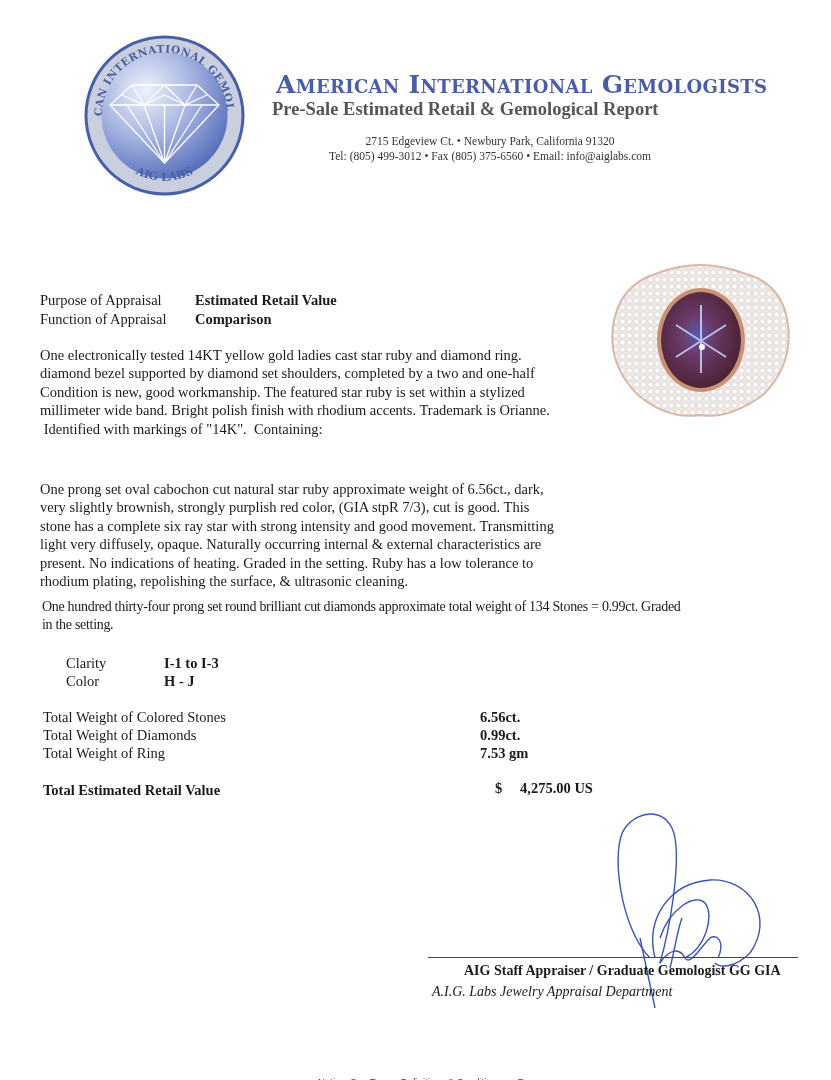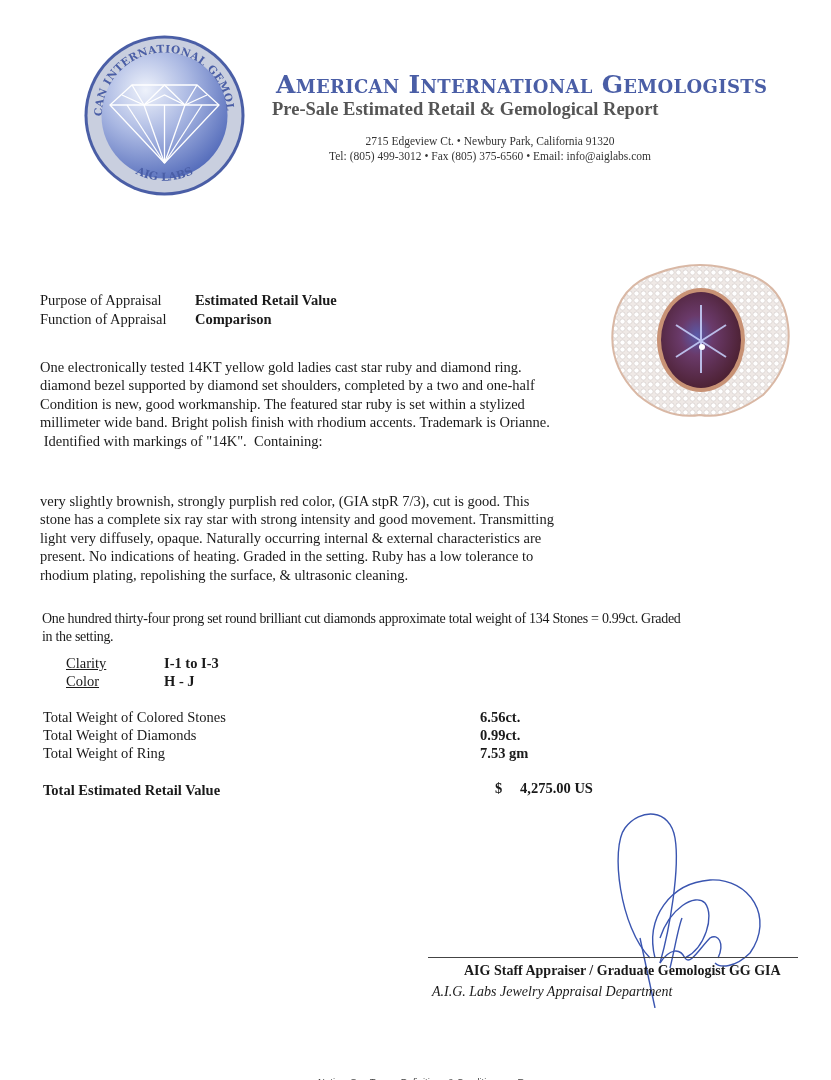--- a/index.html
+++ b/index.html
@@ -18,7 +18,7 @@
   #contact-line { left: 270px; top: 150px; width: 440px; }
 
   
-  .body { font-size: 14.5px; line-height: 18.4px; margin-top: 12px; }
+  .body { font-size: 14.5px; line-height: 18.4px; }
   .lbl { font-size: 14.5px; }
   .b { font-weight: bold; }
 

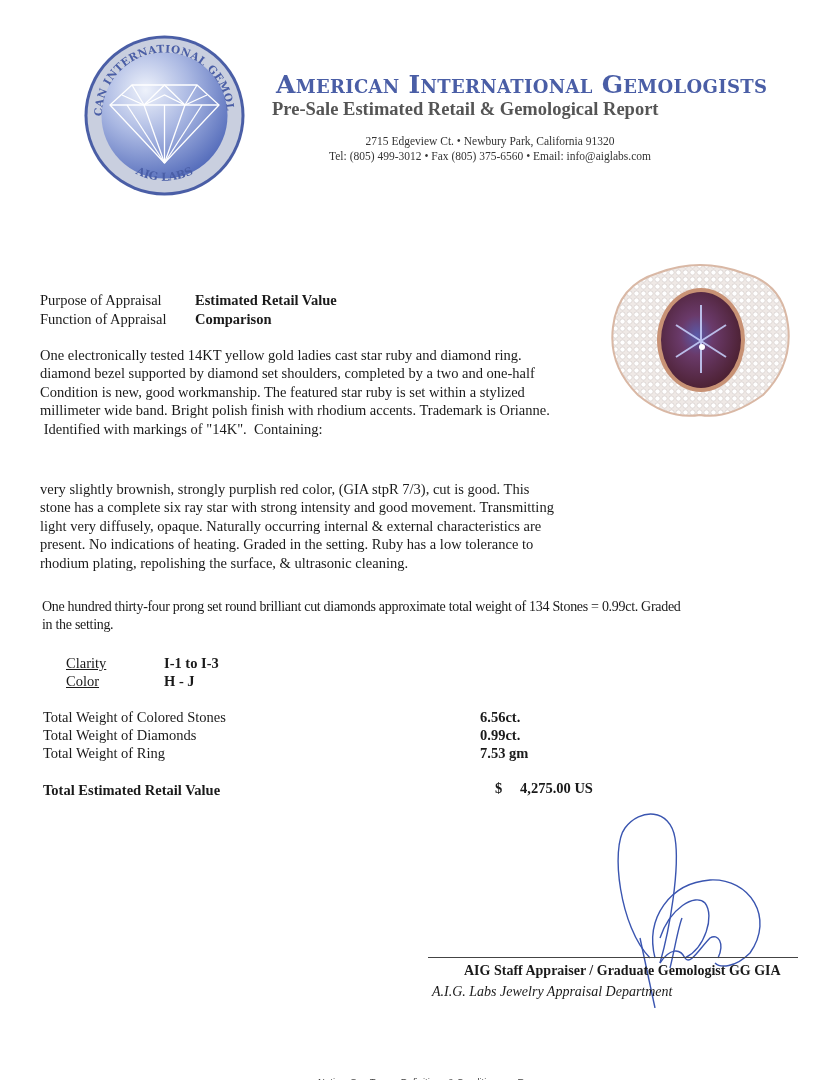--- a/index.html
+++ b/index.html
@@ -124,6 +124,7 @@
 </div>
 
 <div id="para-ruby" class="abs body">
+  <div>One prong set oval cabochon cut natural star ruby approximate weight of 6.56ct., dark,</div>
   <div>very slightly brownish, strongly purplish red color, (GIA stpR 7/3), cut is good.  This</div>
   <div>stone has a complete six ray star with strong intensity and good movement.  Transmitting</div>
   <div>light very diffusely, opaque. Naturally occurring internal &amp; external characteristics are</div>

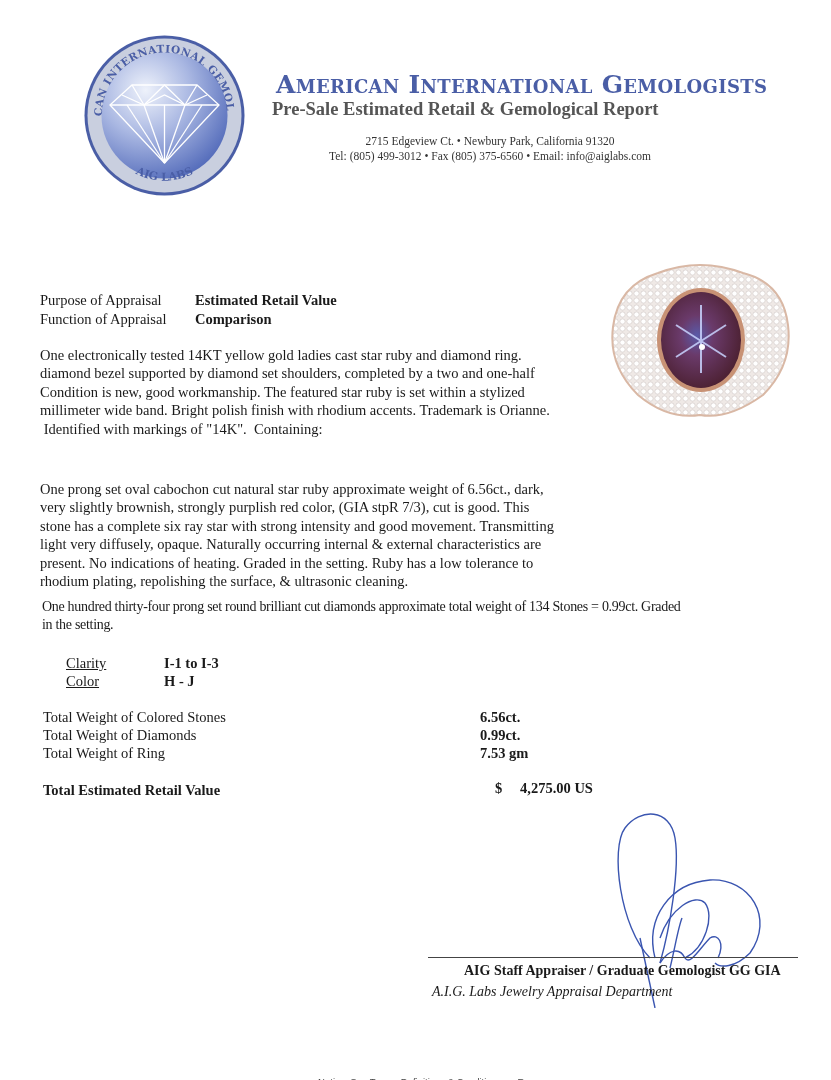--- a/index.html
+++ b/index.html
@@ -31,7 +31,7 @@
   #para-ruby { left: 40px; top: 480px; width: 560px; }
   #para-diamonds { left: 42px; top: 598px; width: 770px; font-size: 14px; letter-spacing: -0.3px; }
 
-  .row-label { left: 66px; text-decoration: underline; }
+  .row-label { left: 66px; }
   .row-val { left: 164px; }
 
   .tot-label { left: 43px; }

